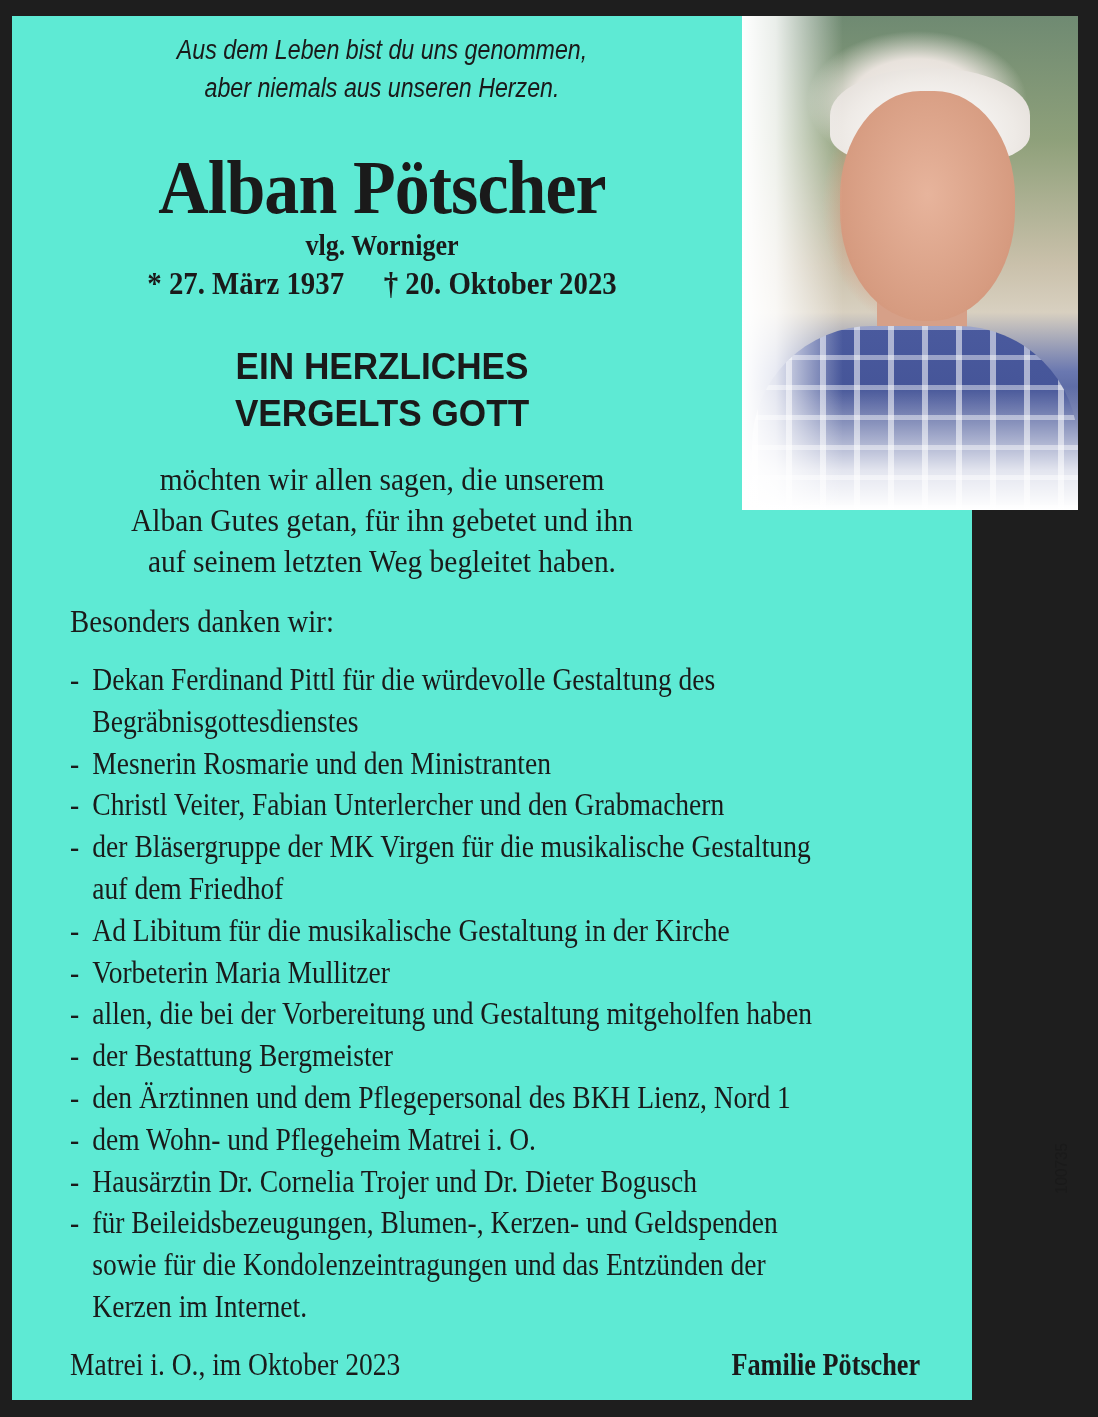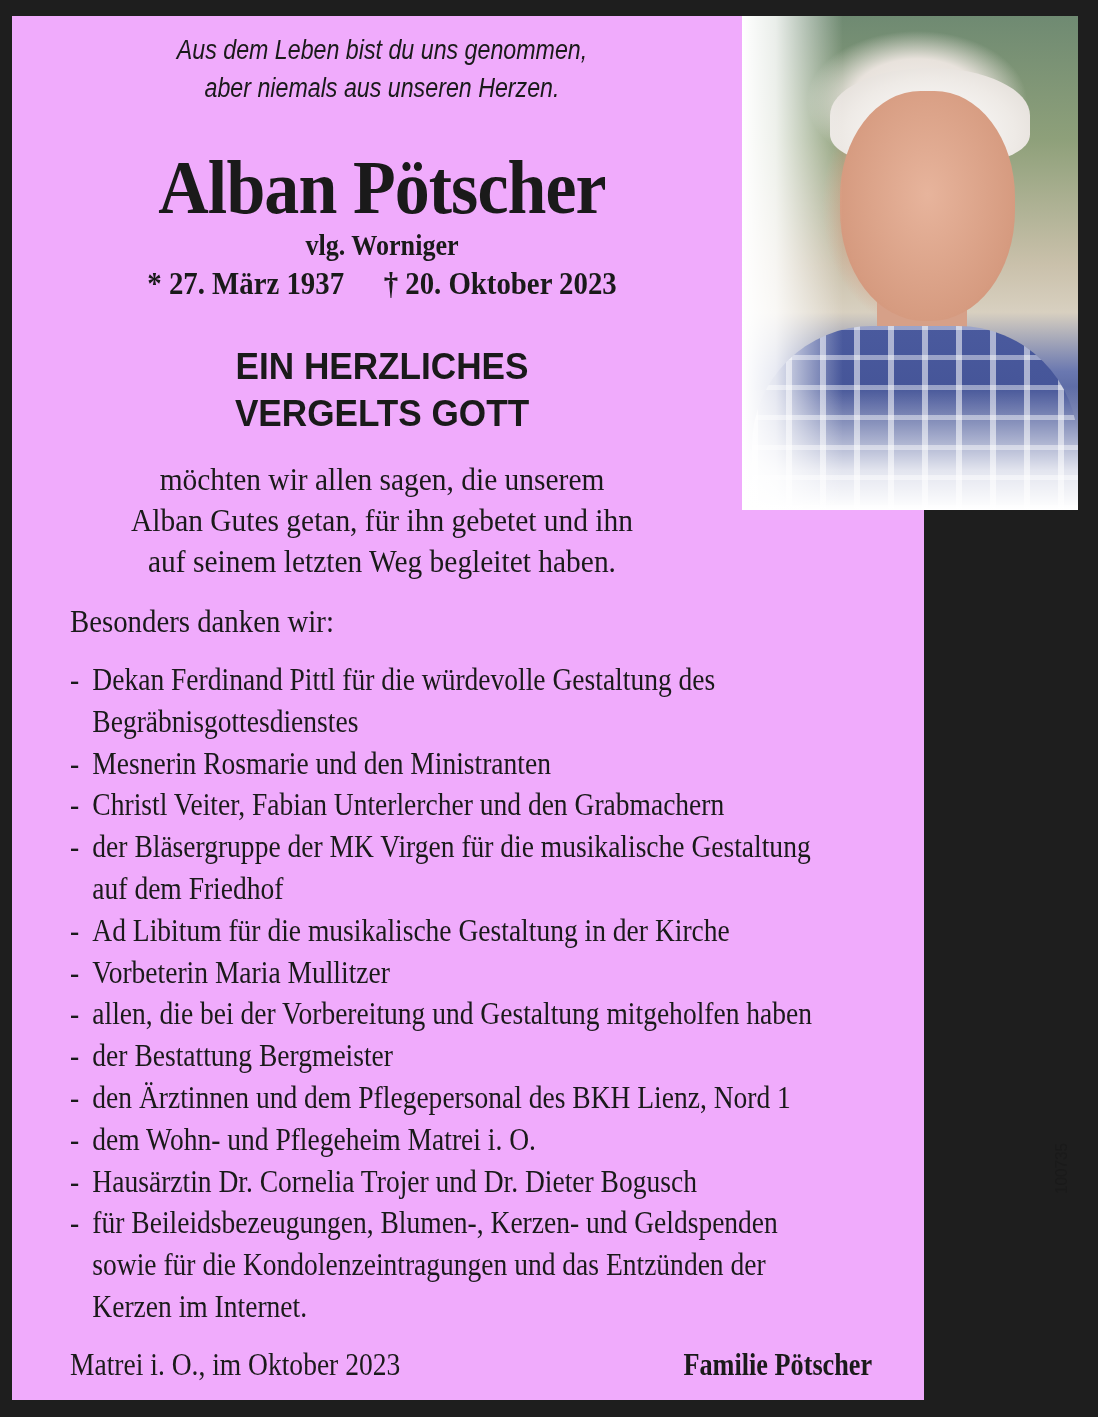--- a/index.html
+++ b/index.html
@@ -13,7 +13,8 @@
     position: absolute;
     left: 12px; top: 16px;
     width: 912px; height: 1384px;
-    background: #f0abfc;
+    background: #5eead4;
+    padding-left: 48px;
   }
   .serif { font-family: "Liberation Serif", "DejaVu Serif", serif; color: #1a1a1a; }
   .sans  { font-family: "Liberation Sans", "DejaVu Sans", sans-serif; color: #1a1a1a; }

